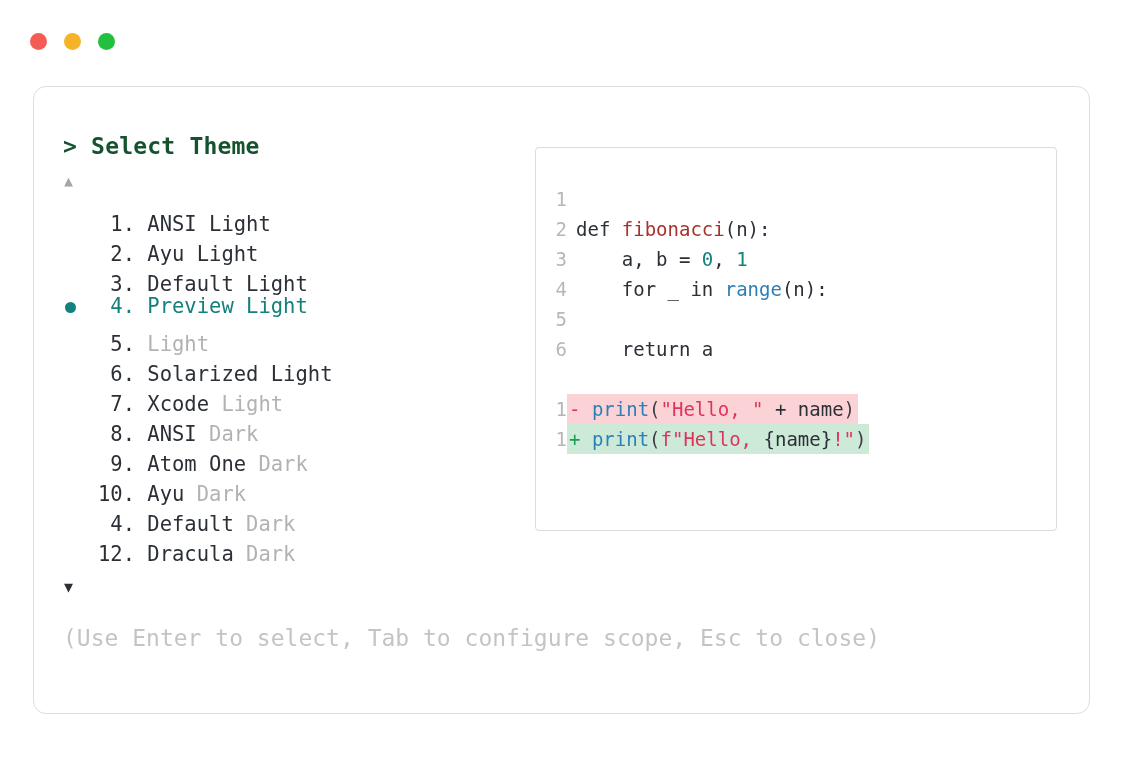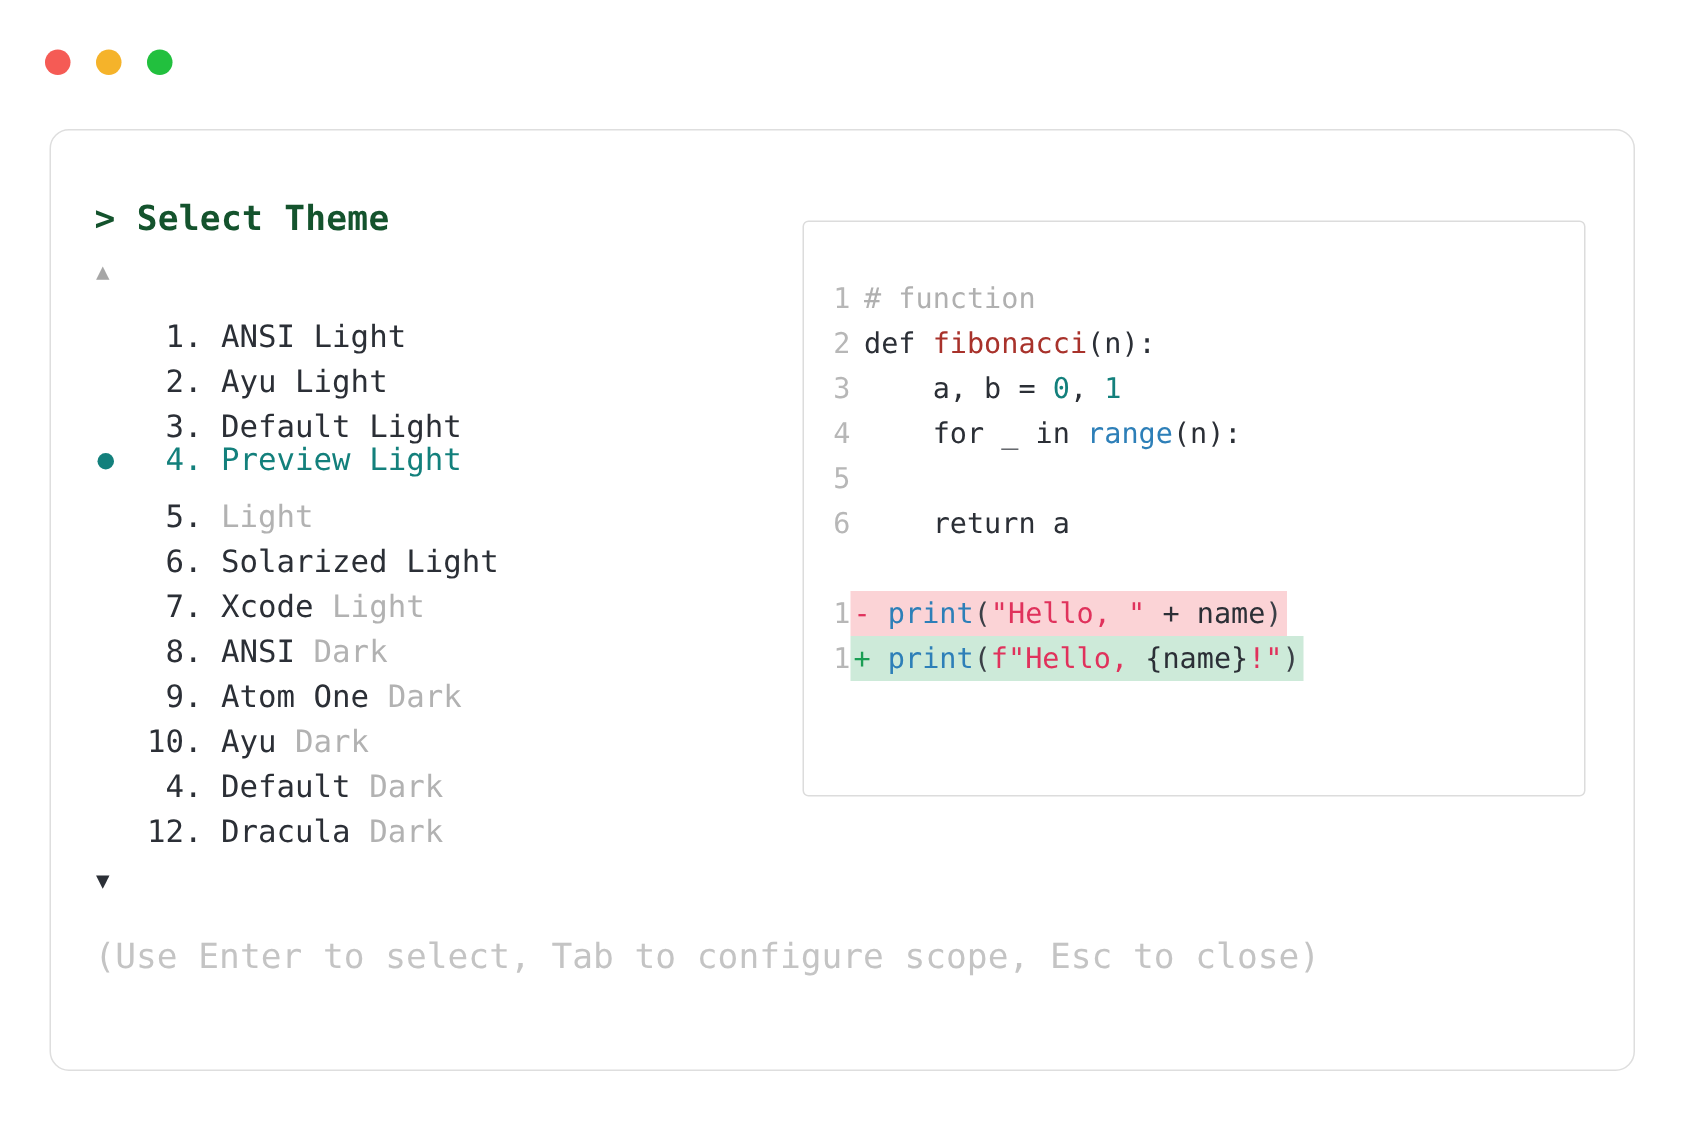--- a/index.html
+++ b/index.html
@@ -244,7 +244,7 @@
 
       <div class="preview-panel">
         <div class="code" id="code-block">
-            <div class="code-line"><span class="lineno">1</span><span class="code-text"><span class="tok-comment"># function</span></span></div>
+            <div class="code-line"><span class="lineno">1</span></div>
             <div class="code-line"><span class="lineno">2</span><span class="code-text"><span class="tok-kw">def </span><span class="tok-fn">fibonacci</span><span class="tok-plain">(n):</span></span></div>
             <div class="code-line"><span class="lineno">3</span><span class="code-text"><span class="tok-plain">    a, b = </span><span class="tok-num">0</span><span class="tok-plain">, </span><span class="tok-num">1</span></span></div>
             <div class="code-line"><span class="lineno">4</span><span class="code-text"><span class="tok-plain">    for _ in </span><span class="tok-builtin">range</span><span class="tok-plain">(n):</span></span></div>

